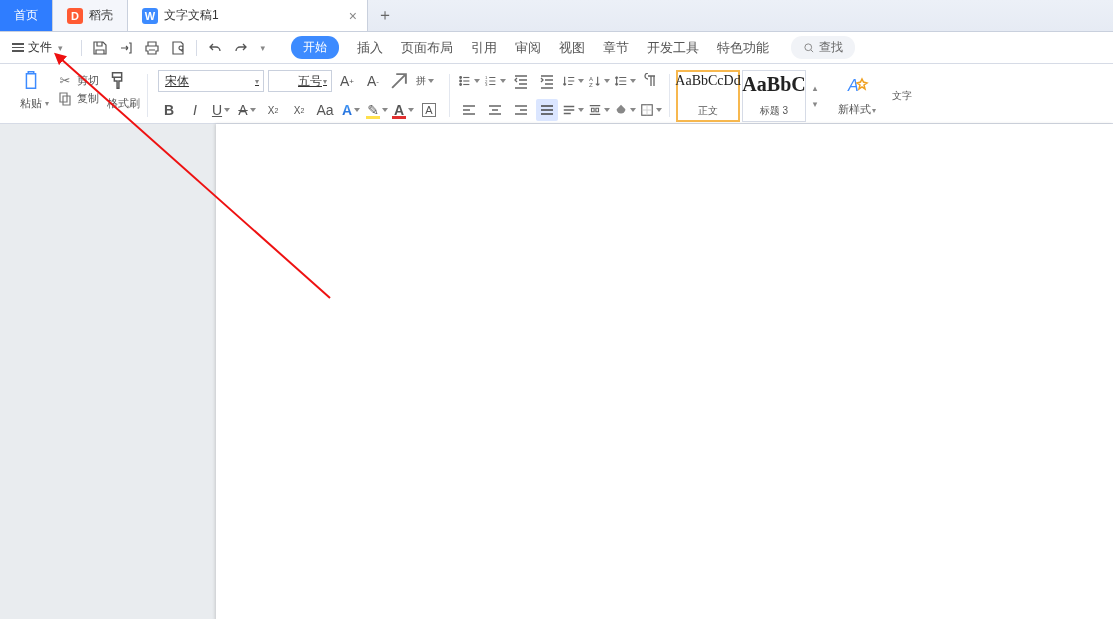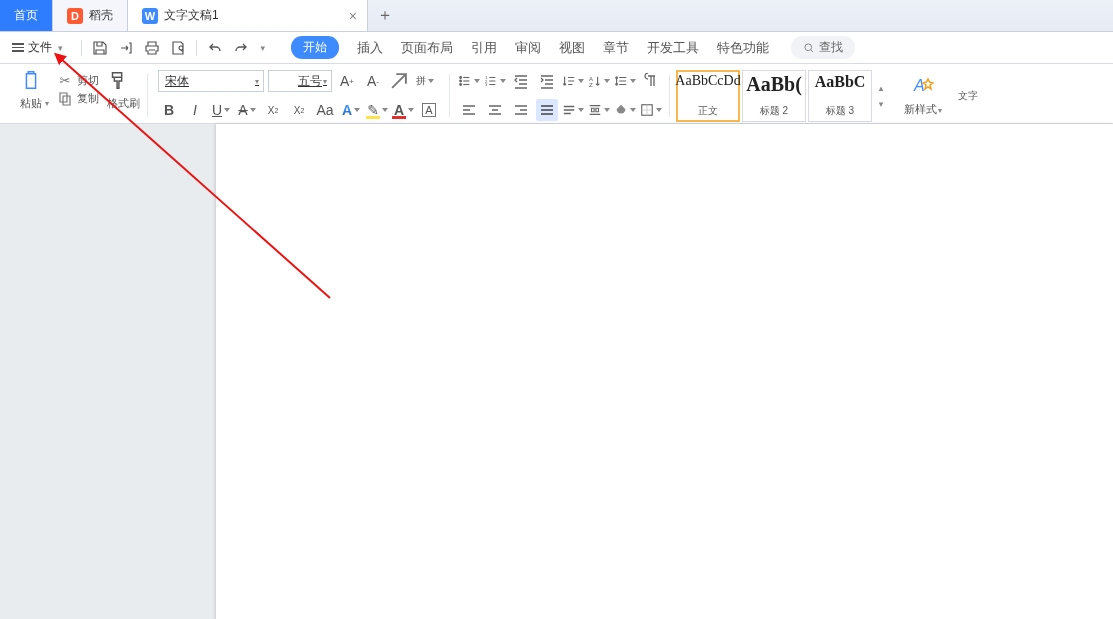--- a/index.html
+++ b/index.html
@@ -389,10 +389,6 @@
           <span>正文</span>
         </div>
       <div class="swatch">
-          <span class="prev">AaBb(</span>
-          <span>标题 2</span>
-        </div>
-      <div class="swatch">
           <span class="prev">AaBbC</span>
           <span>标题 3</span>
         </div>

